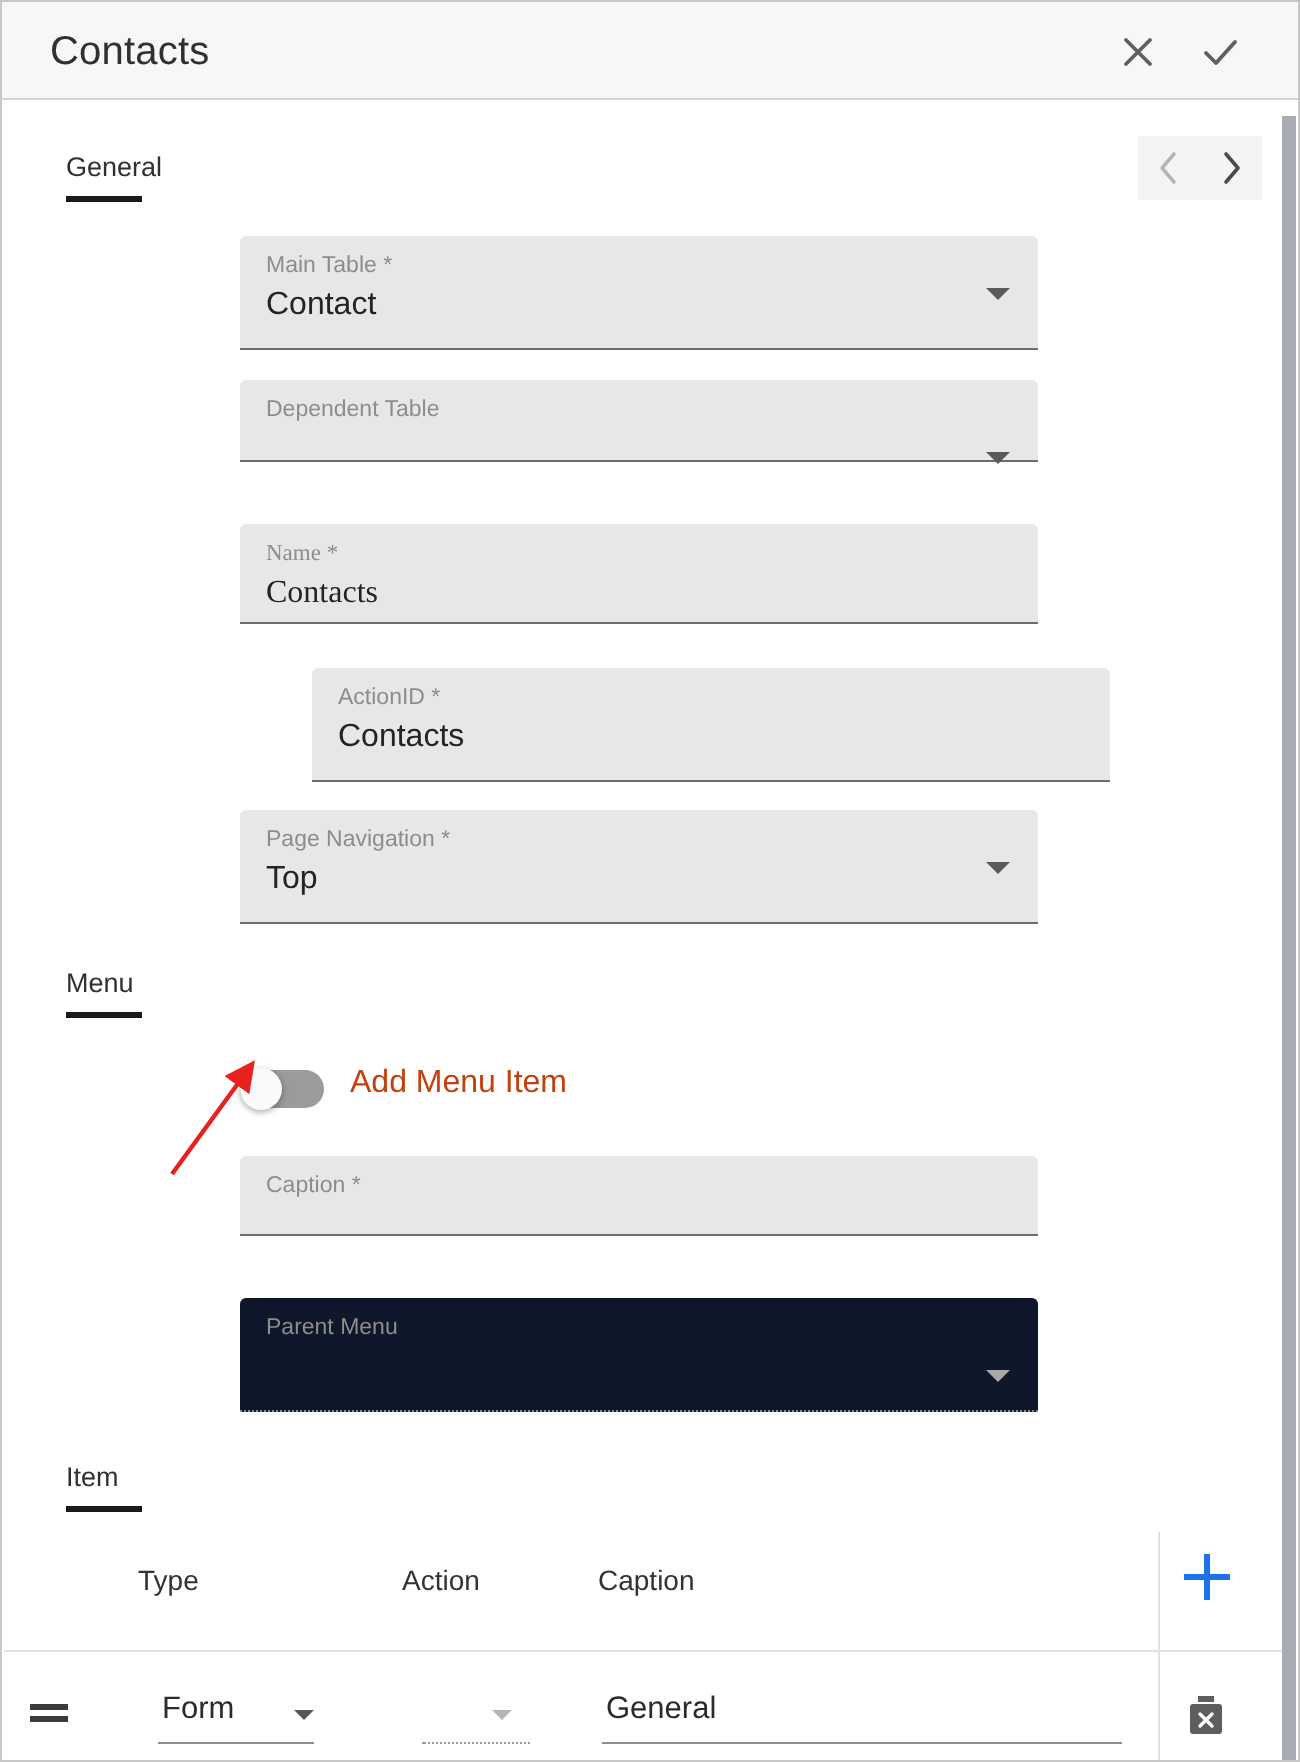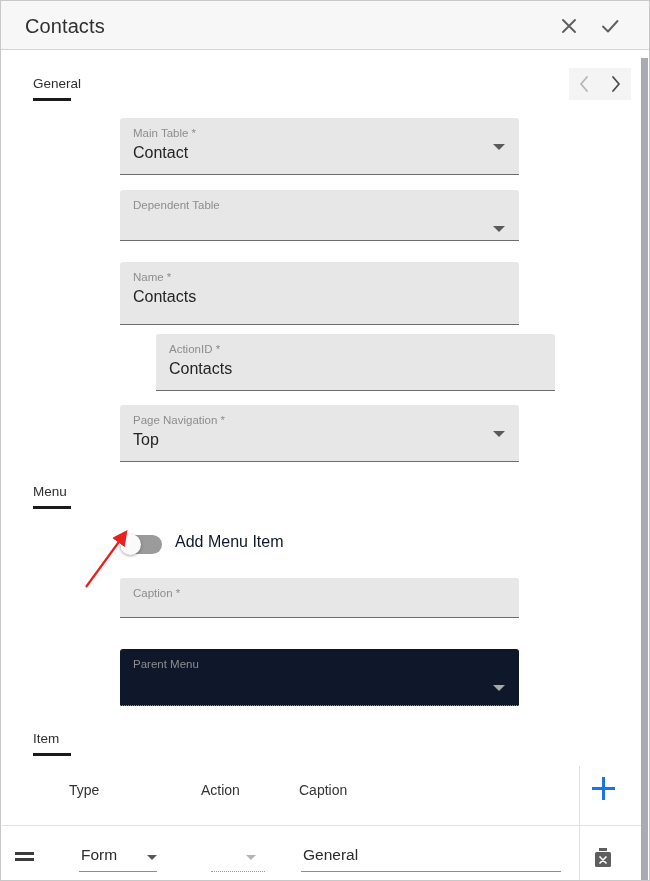--- a/index.html
+++ b/index.html
@@ -337,7 +337,7 @@
       <span class="field-caret" style="top:26px;"></span>
     </div>
 
-    <div class="field select" style="top:140px; height:51px;">
+    <div class="field select" style="top:140px; height:41px;">
       <span class="field-label">Dependent Table</span>
       <span class="field-value"></span>
       <span class="field-caret" style="top:36px;"></span>

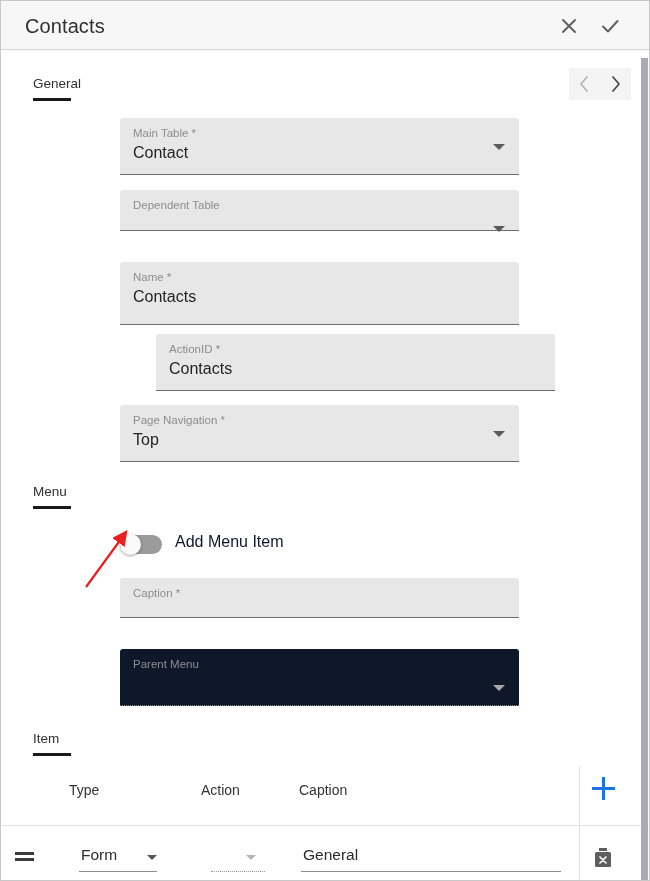--- a/index.html
+++ b/index.html
@@ -343,7 +343,7 @@
       <span class="field-caret" style="top:36px;"></span>
     </div>
 
-    <div class="field" style="top:212px; height:63px;">
+    <div class="field" style="top:212px; height:50px;font-family:Liberation Serif, serif;">
       <span class="field-label">Name *</span>
       <span class="field-value">Contacts</span>
     </div>

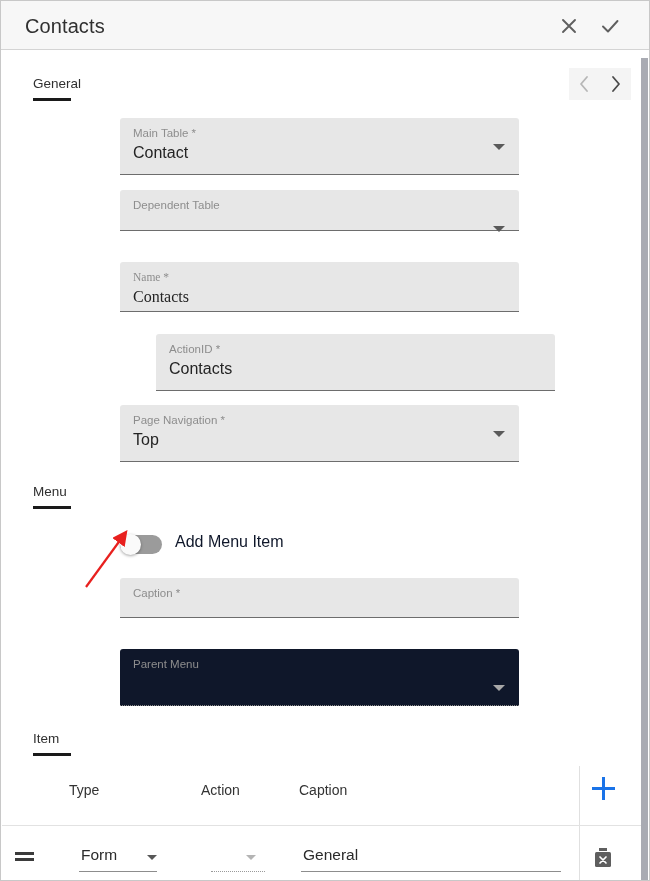--- a/index.html
+++ b/index.html
@@ -179,7 +179,7 @@
     position: absolute;
     left: 55px; top: 2px;
     font-size: 16px;
-    color: #0f172a;
+    color: #c2410c;
     white-space: nowrap;
   }
 

